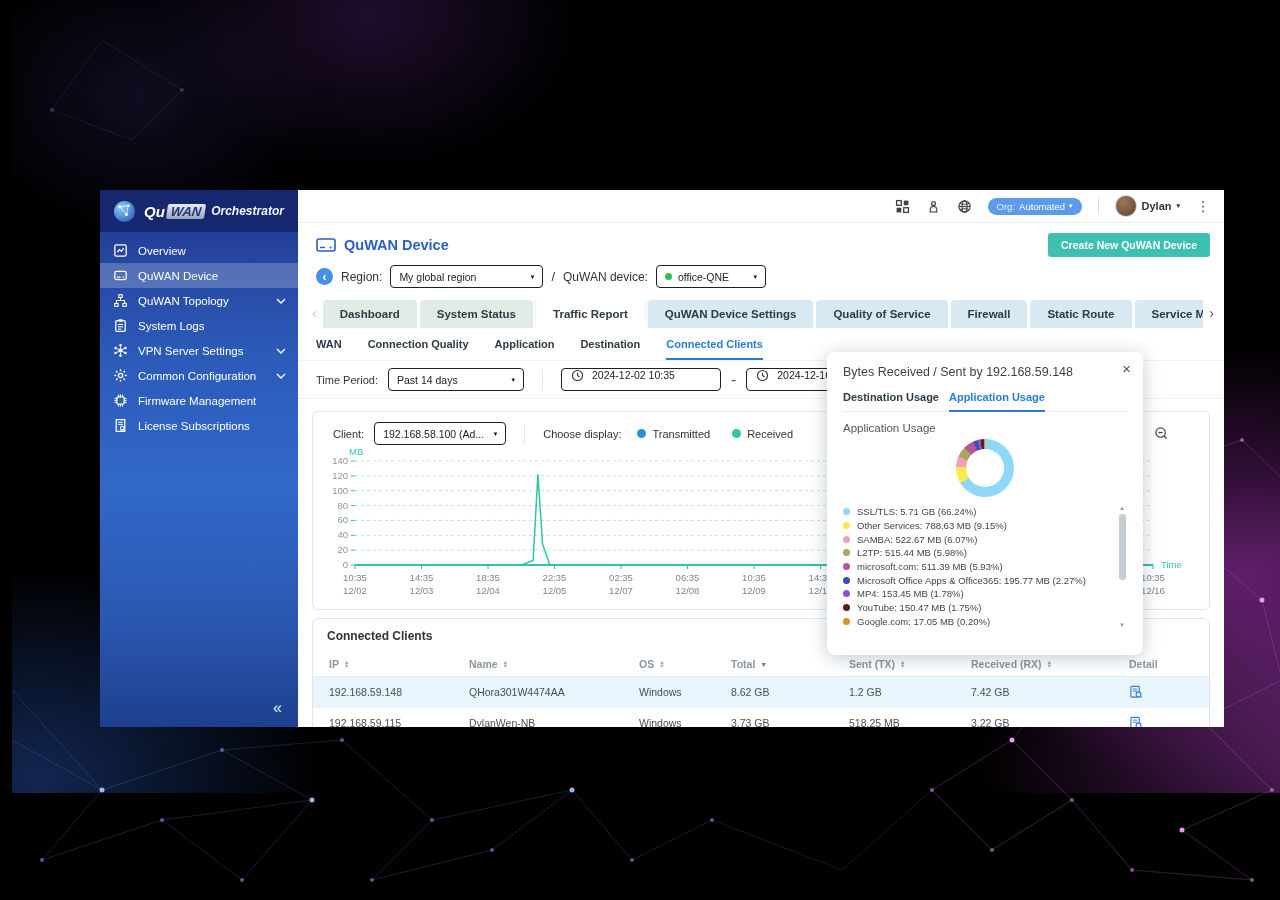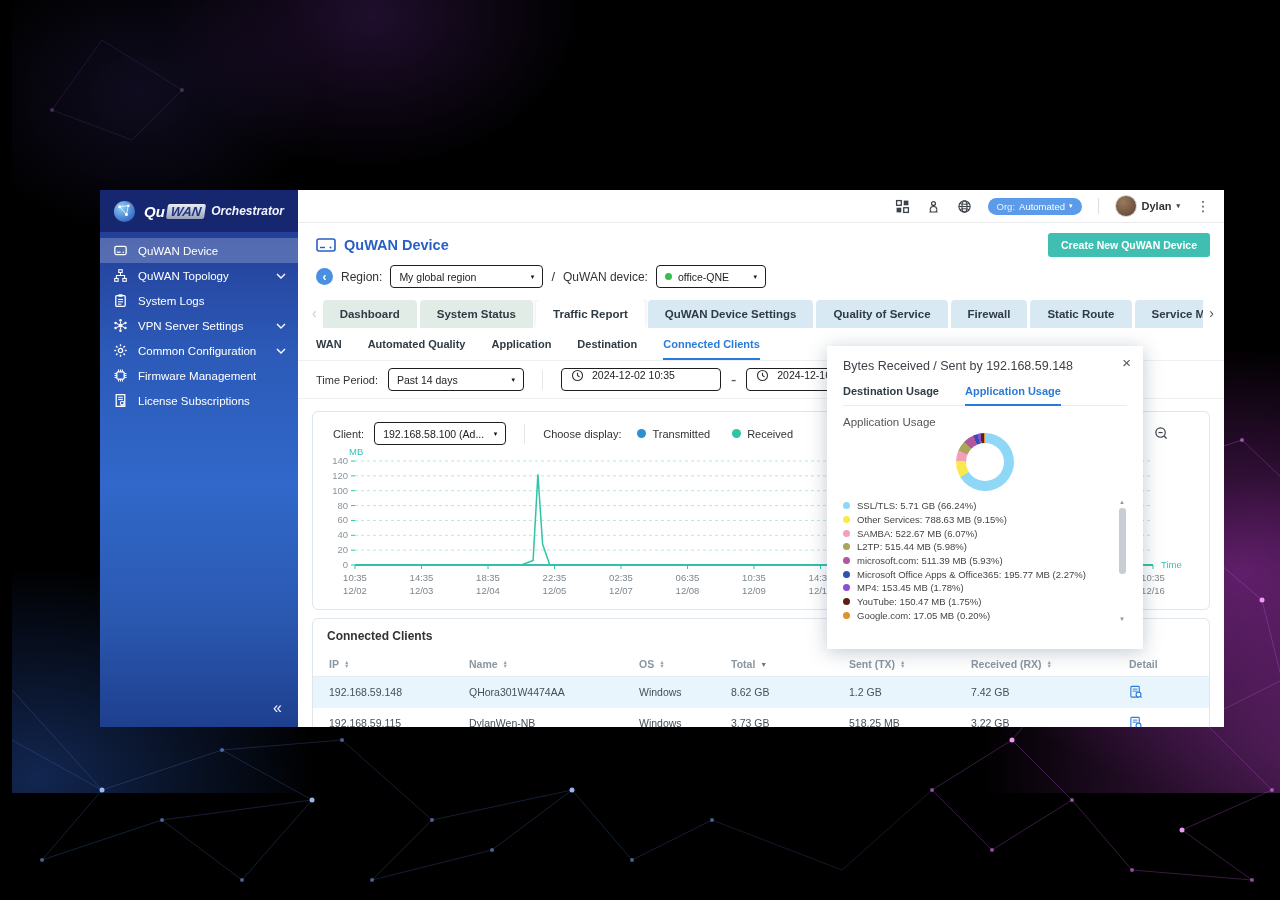--- a/index.html
+++ b/index.html
@@ -222,6 +222,15 @@
         </span>
       </div>
       <div class="sb-menu" id="sb-menu">
+          <div class="sb-item">
+            <span class="sb-icon">
+              <svg viewBox="0 0 14 14">
+                <rect x="1.7" y="1.7" width="10.6" height="10.6" rx="1.5" fill="none" stroke="#fff" stroke-width="1.2"></rect>
+                <polyline points="4,8.6 6,6.2 7.8,7.8 10,4.8" fill="none" stroke="#fff" stroke-width="1.2"></polyline>
+              </svg>
+            </span>
+            <span class="sb-label">Overview</span>
+          </div>
           <div class="sb-item active">
             <span class="sb-icon">
               <svg viewBox="0 0 14 14">

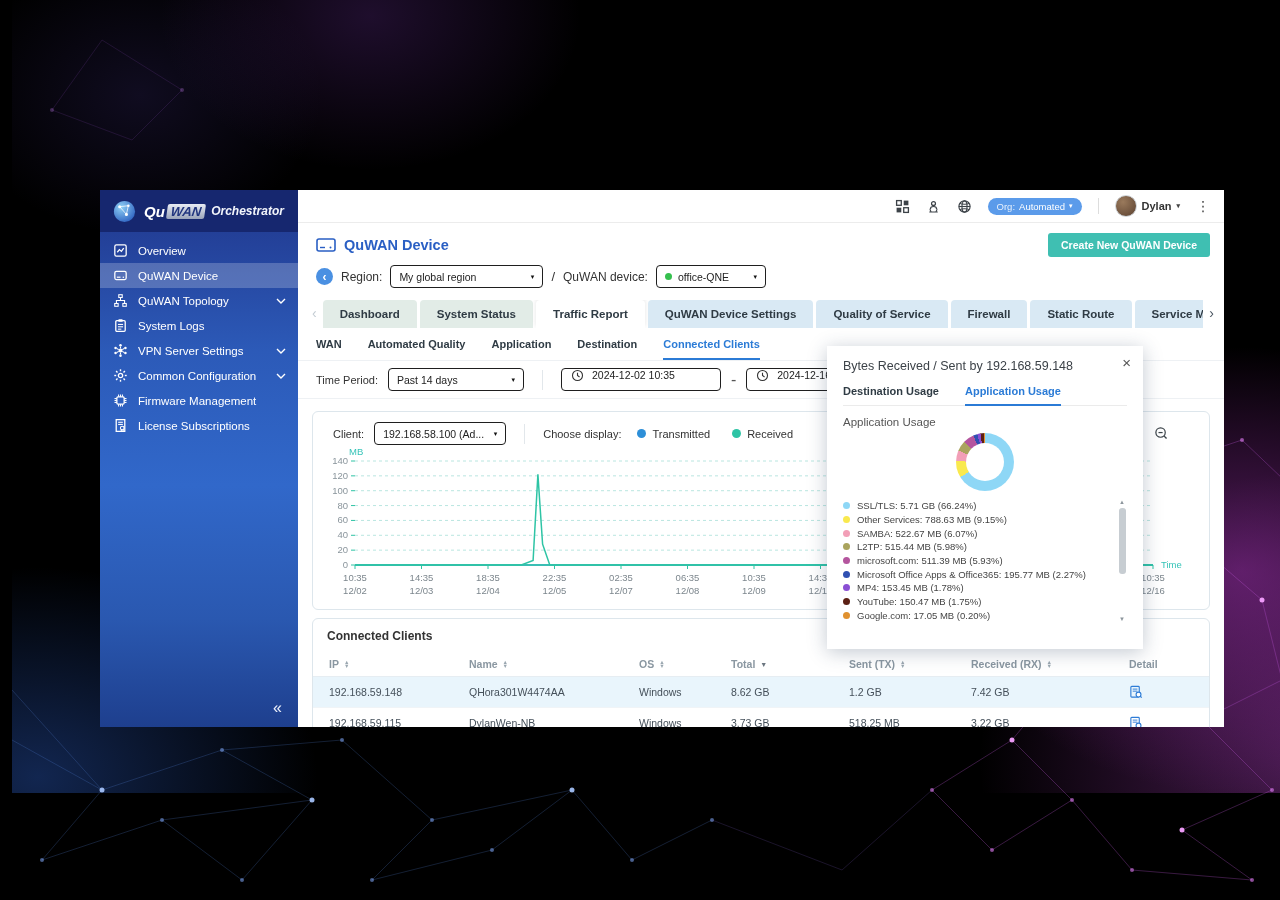--- a/index.html
+++ b/index.html
@@ -441,7 +441,7 @@
 
       <div class="subtabs" id="subtabs">
           <div class="subtab">WAN</div>
-          <div class="subtab">Automated Quality</div>
+          <div class="subtab">Connection Quality</div>
           <div class="subtab">Application</div>
           <div class="subtab">Destination</div>
           <div class="subtab active">Connected Clients</div>

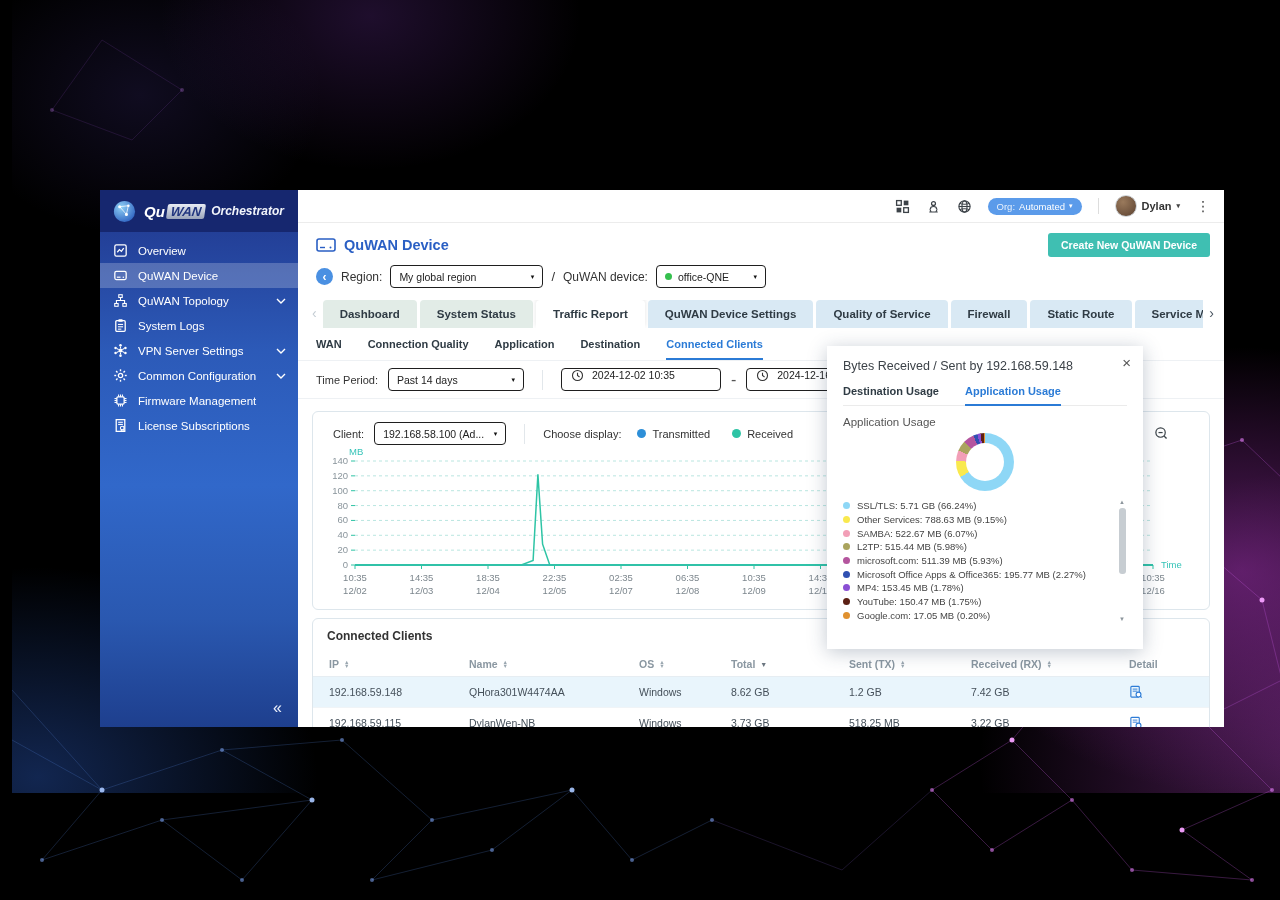--- a/index.html
+++ b/index.html
@@ -112,8 +112,8 @@
   .detail-btn{display:flex;cursor:pointer;}
 
   
-  .popup{position:absolute;left:727px;top:156px;width:316px;height:303px;background:#fff;
-    border-radius:0;box-shadow:0 3px 18px rgba(40,60,90,.28);z-index:40;
+  .popup{position:absolute;left:727px;top:162px;width:316px;height:303px;background:#fff;
+    border-radius:8px;box-shadow:0 3px 18px rgba(40,60,90,.28);z-index:40;
     padding:13px 16px 0;box-sizing:border-box;}
   .ptitle{font-size:12.5px;color:#3c4248;}
   .pclose{position:absolute;right:12px;top:8px;font-size:15px;color:#555;cursor:pointer;}

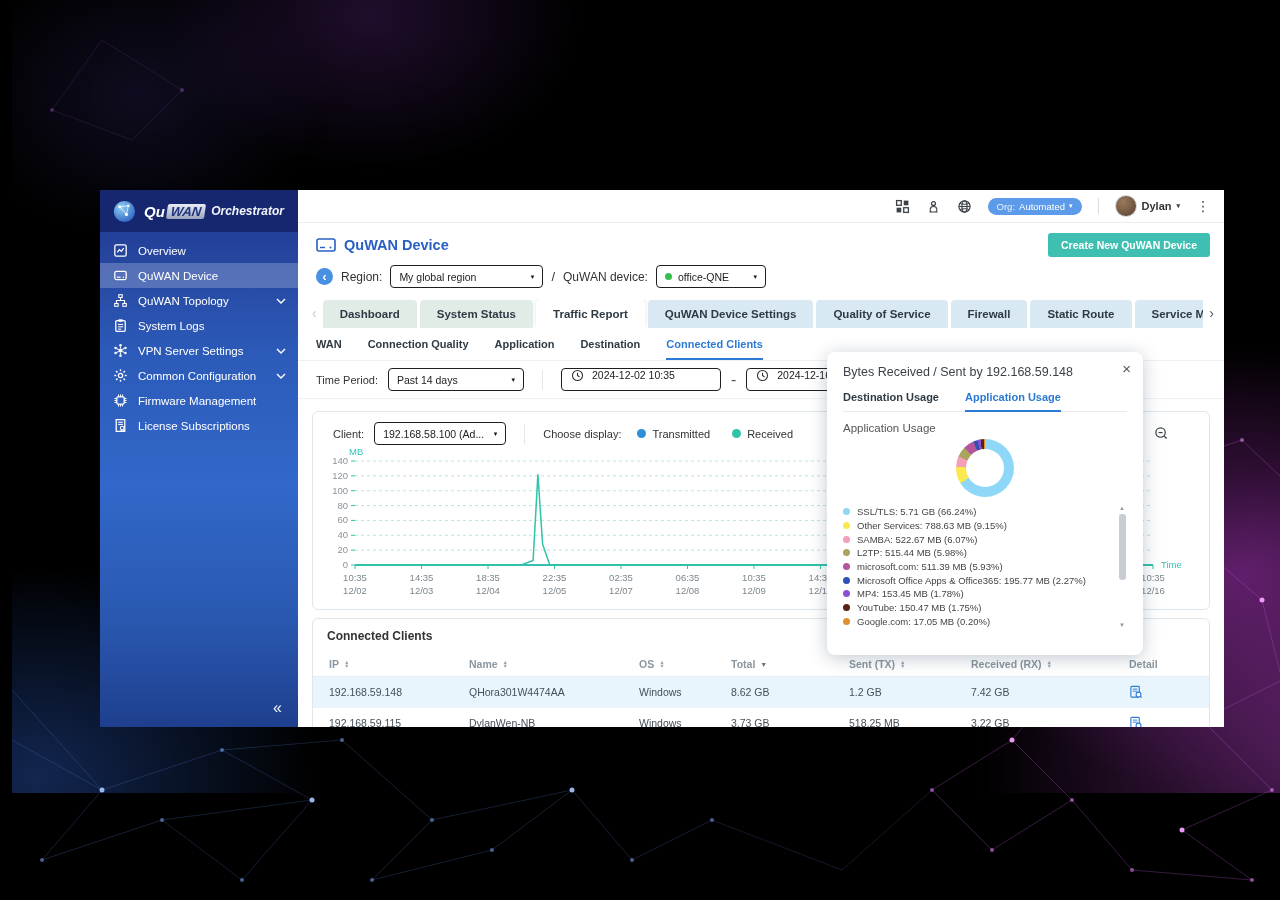--- a/index.html
+++ b/index.html
@@ -117,7 +117,7 @@
     padding:13px 16px 0;box-sizing:border-box;}
   .ptitle{font-size:12.5px;color:#3c4248;}
   .pclose{position:absolute;right:12px;top:8px;font-size:15px;color:#555;cursor:pointer;}
-  .ptabs{display:flex;gap:26px;margin-top:12px;border-bottom:1px solid #ebebeb;}
+  .ptabs{display:flex;gap:10px;margin-top:12px;border-bottom:1px solid #ebebeb;}
   .ptab{font-size:11px;font-weight:bold;color:#2f3b44;padding-bottom:7px;cursor:pointer;}
   .ptab.active{color:#2b7bd6;border-bottom:2px solid #2b7bd6;margin-bottom:-1px;}
   .psec{font-size:11.5px;color:#555;margin-top:10px;}

